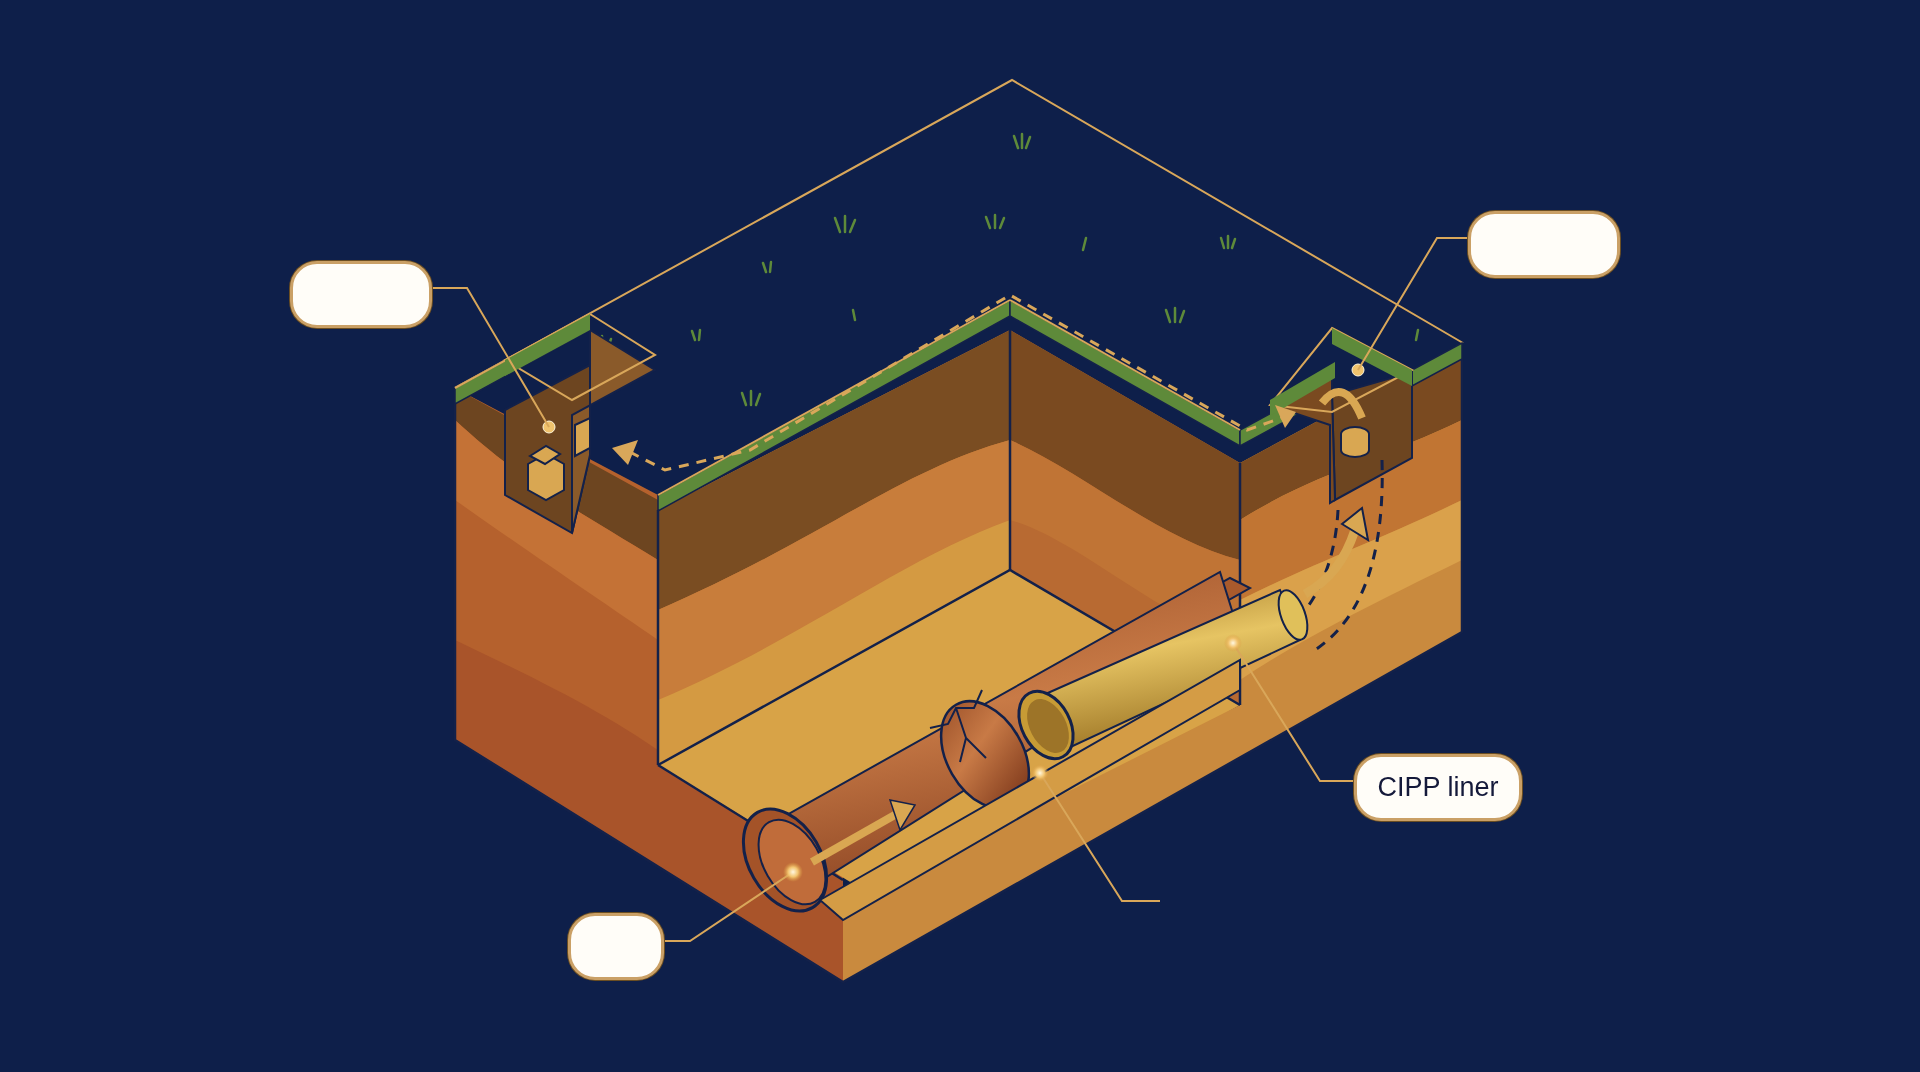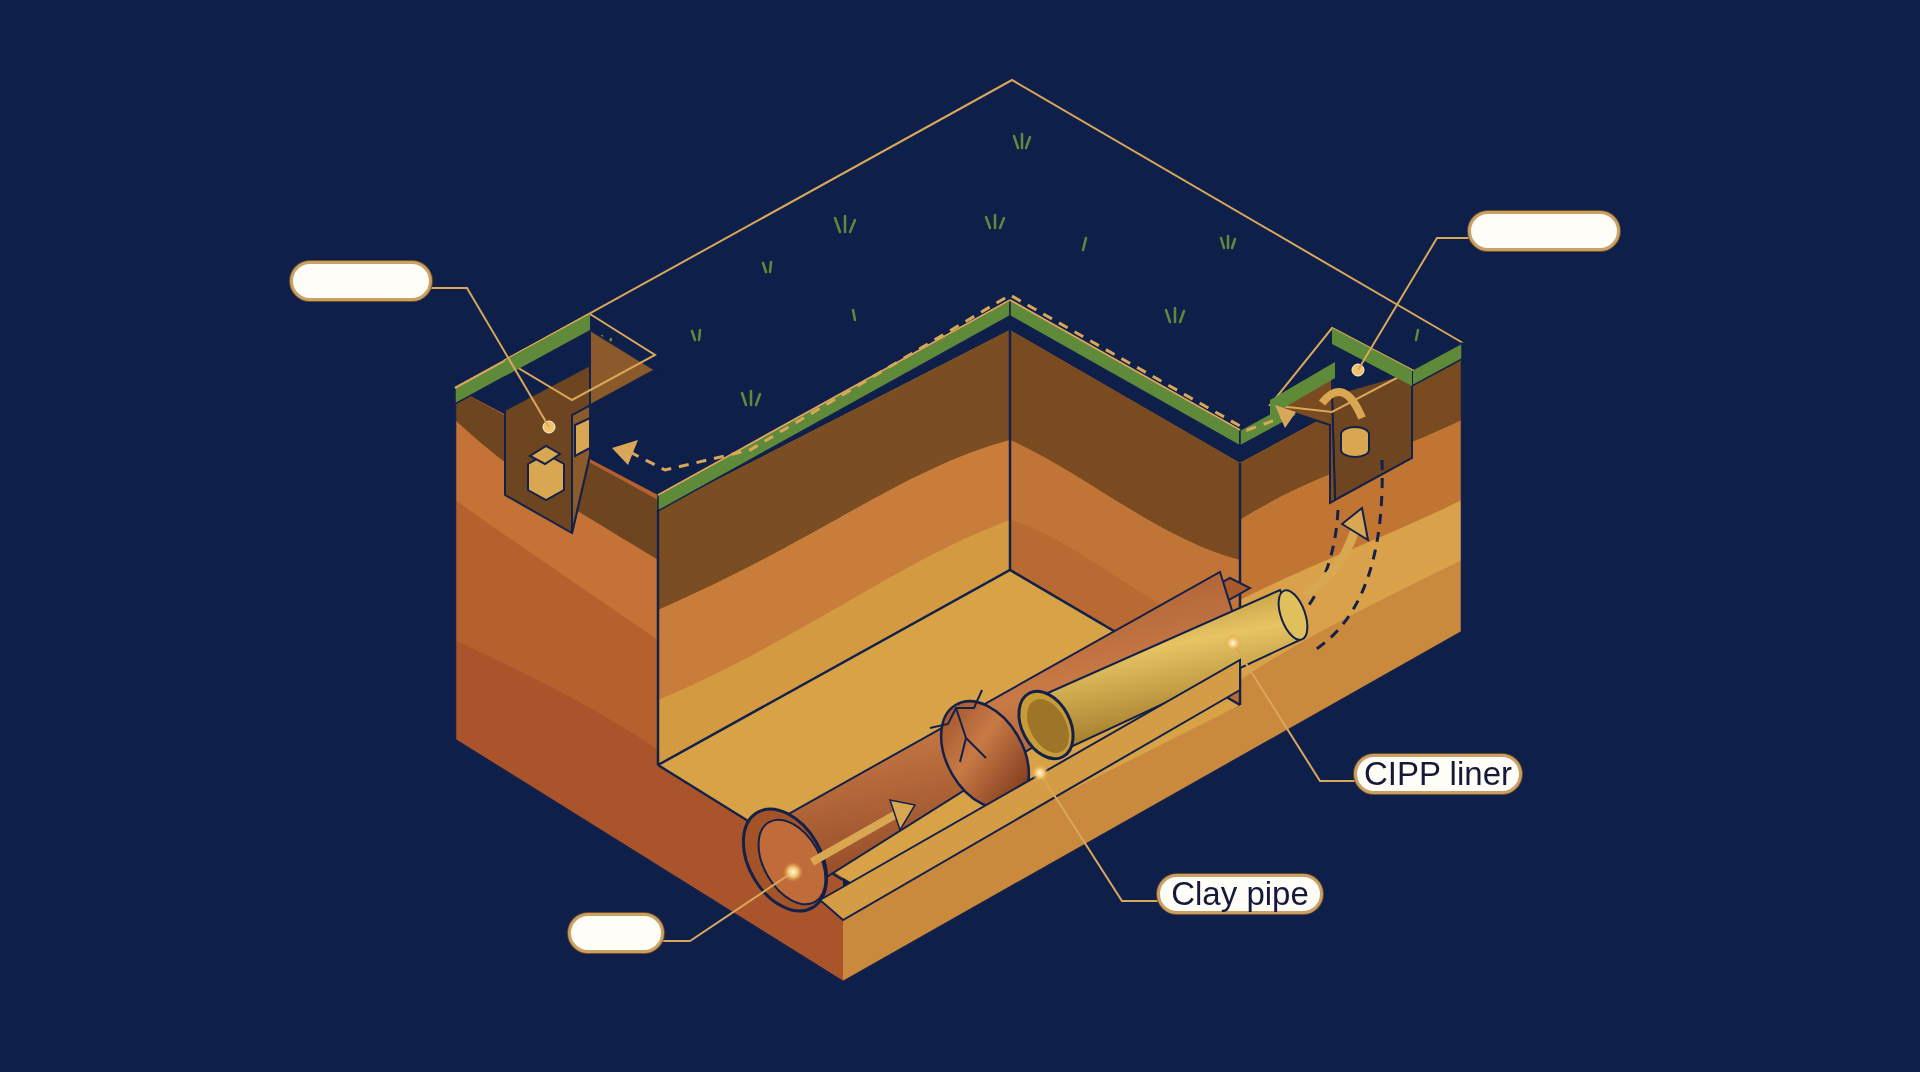--- a/index.html
+++ b/index.html
@@ -6,10 +6,10 @@
   body { width:1920px; height:1072px; overflow:hidden; background:#0e1f4a; font-family:"Liberation Sans", sans-serif; }
   #stage { position:relative; width:1920px; height:1072px; background:#0e1f4a; }
   svg#diagram { position:absolute; left:0; top:0; }
-  .label { position:absolute; box-sizing:border-box; height:40px; border-radius:27px;
+  .label { position:absolute; box-sizing:border-box; height:67px; border-radius:27px;
     background:#fffdf8; border:3px solid #caa066; box-shadow:0 0 0 1px #6b4e22;
     display:flex; align-items:center; justify-content:center;
-    font-family:"Liberation Sans", sans-serif; font-size:33px; color:#14193a; white-space:nowrap; }
+    font-family:"Liberation Sans", sans-serif; font-size:27px; color:#14193a; white-space:nowrap; }
 </style>
 </head>
 <body>

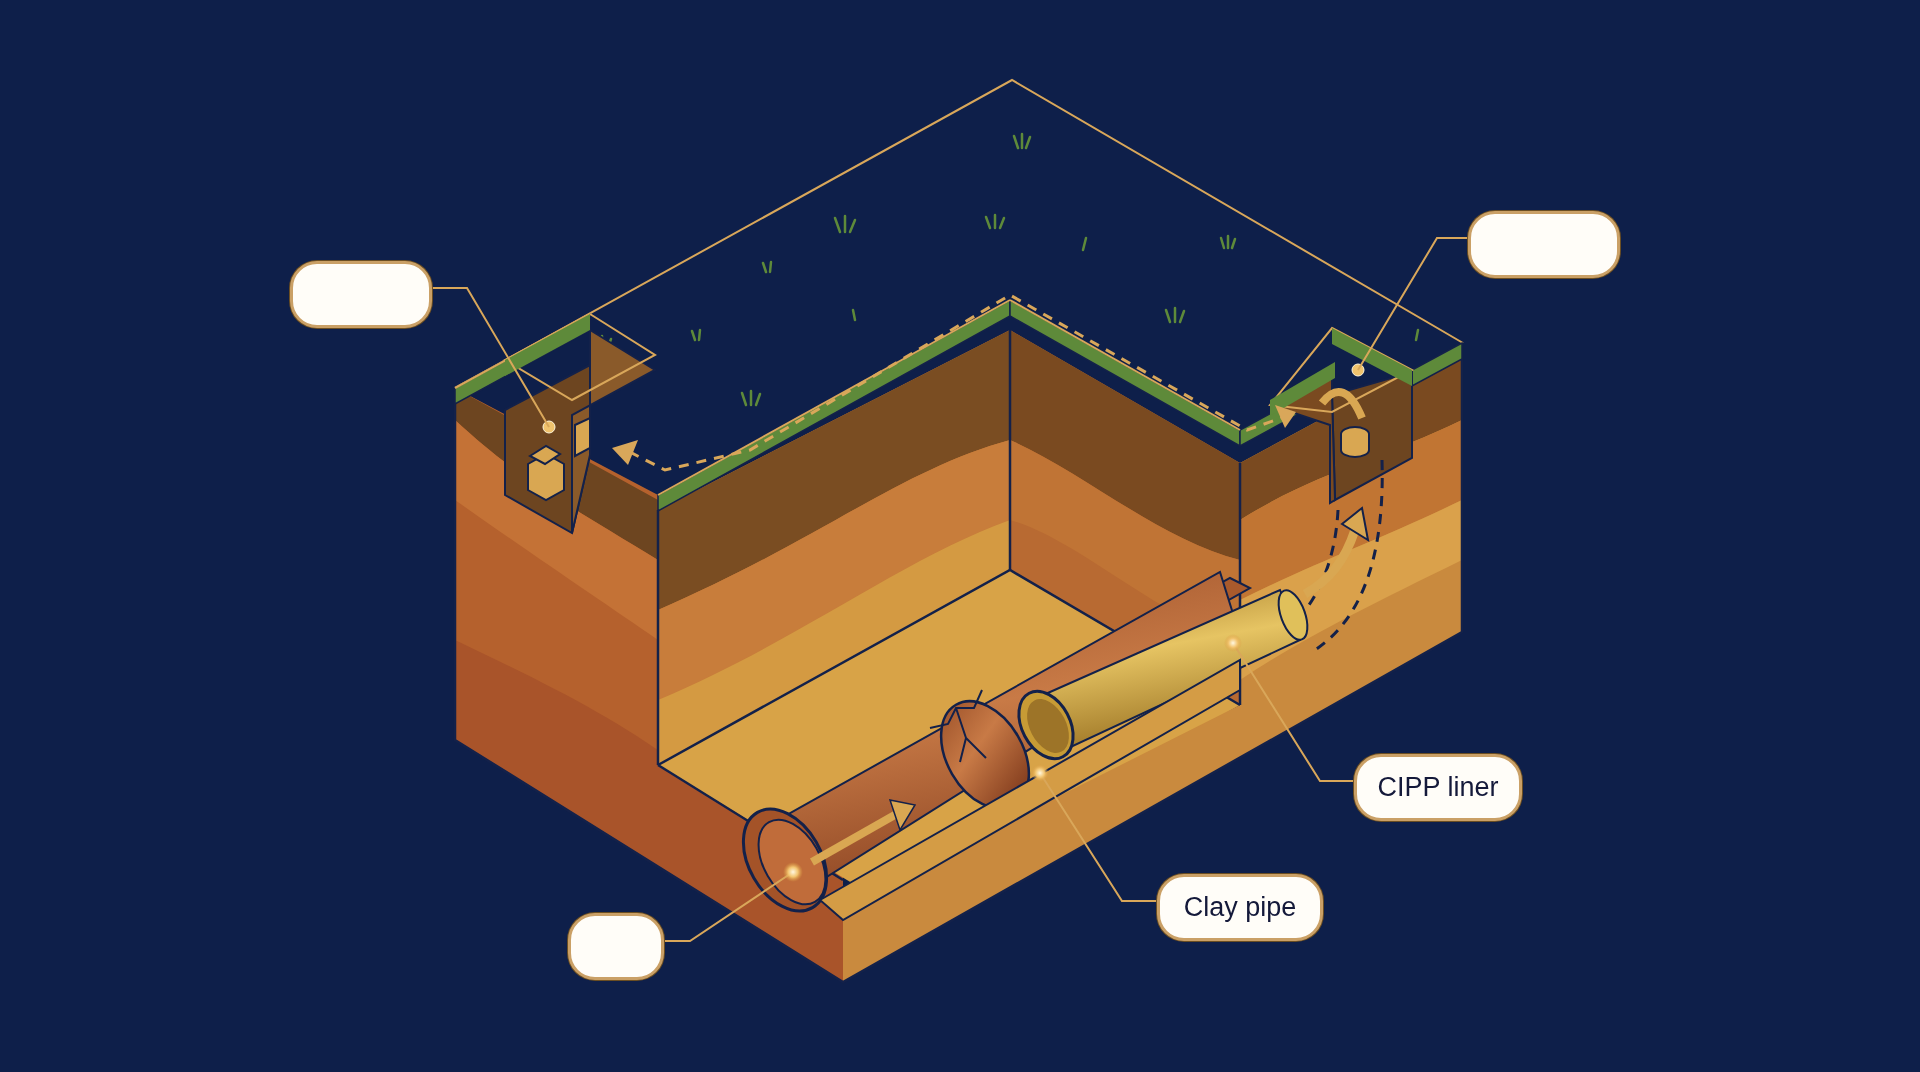--- a/index.html
+++ b/index.html
@@ -185,7 +185,6 @@
 <div class="label" style="left:290px;top:261px;width:142px;"></div>
 <div class="label" style="left:1468px;top:211px;width:152px;"></div>
 <div class="label" style="left:1354px;top:754px;width:168px;">CIPP liner</div>
-<div class="label" style="left:1157px;top:874px;width:166px;">Clay pipe</div>
 <div class="label" style="left:568px;top:913px;width:96px;"></div>
 </div>
 

